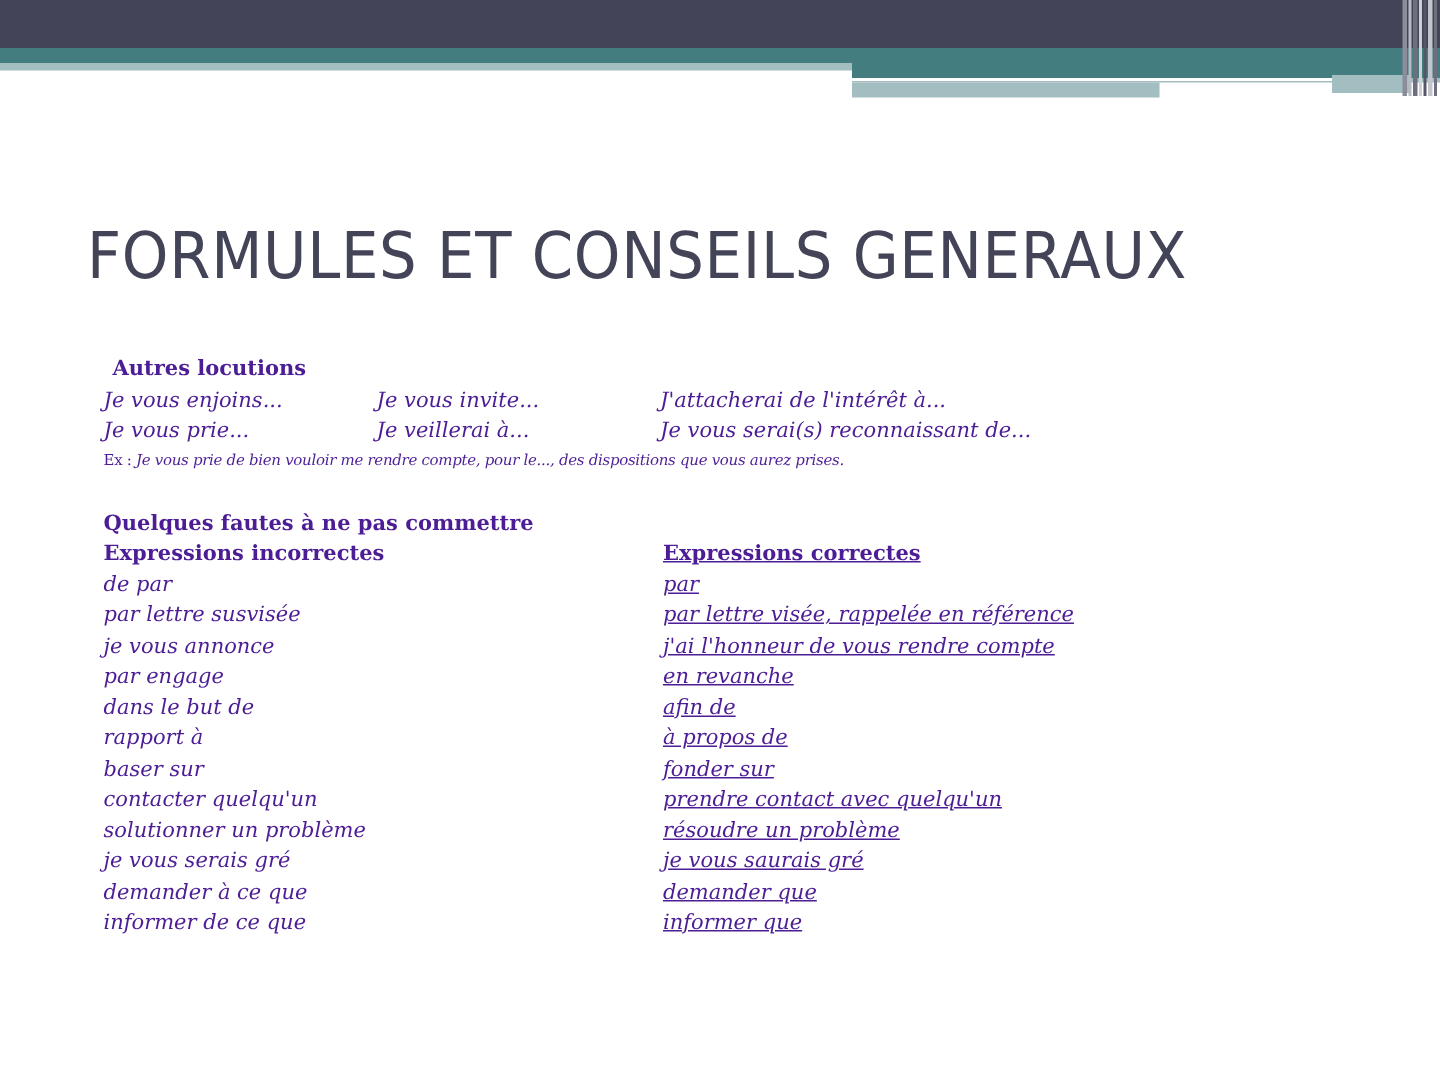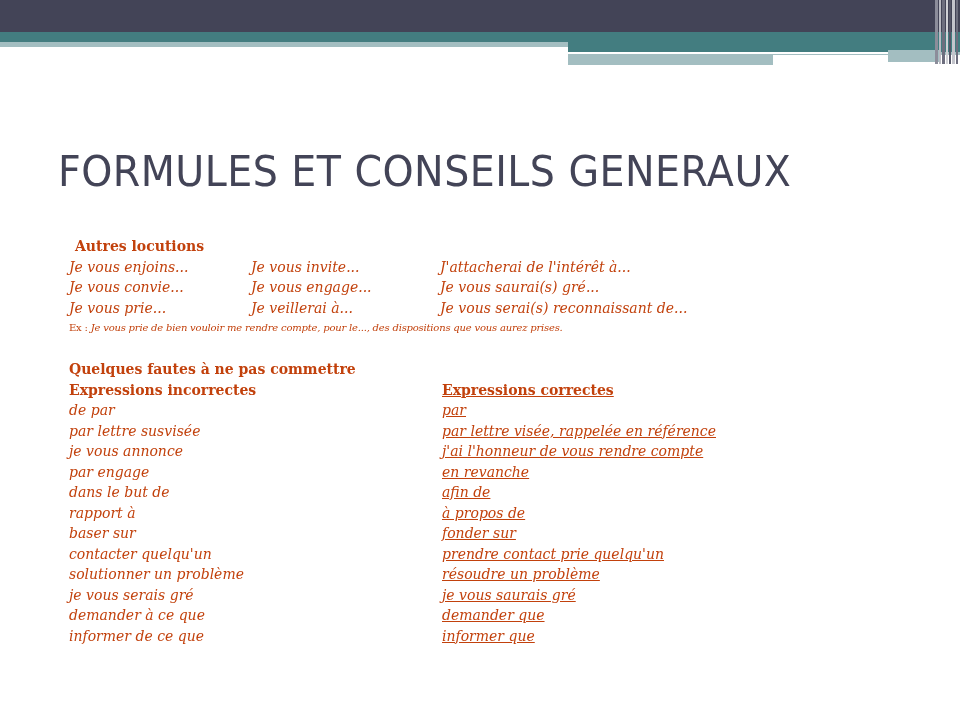--- a/index.html
+++ b/index.html
@@ -16,7 +16,7 @@
   .stripes { position:absolute; left:935px; top:0; width:25px; height:64px; }
   .stripes div { position:absolute; top:0; height:64px; }
   .title { position:absolute; left:58px; top:146px; font-family:"DejaVu Sans", sans-serif; font-size:43px; color:#434457; letter-spacing:0.5px; white-space:nowrap; transform:scaleX(0.92); transform-origin:left; }
-  .content { position:absolute; left:69px; top:236px; font-family:"DejaVu Serif", serif; font-size:14px; color:#c2410c; line-height:20.5px; }
+  .content { position:absolute; left:69px; top:236px; font-family:"DejaVu Serif", serif; font-size:14px; color:#4c1d95; line-height:20.5px; }
   .line { height:20.5px; white-space:nowrap; position:relative; }
   .bold { font-weight:bold; }
   .ital { font-style:italic; }

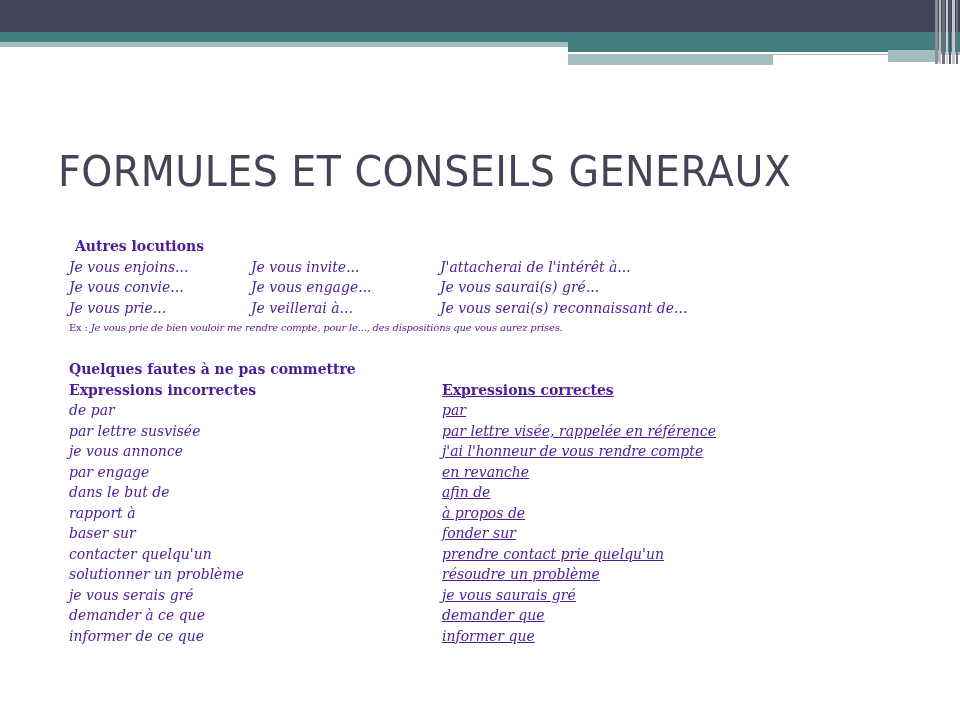--- a/index.html
+++ b/index.html
@@ -60,11 +60,6 @@
     <span class="c1">Je vous enjoins...</span>
     <span class="c2">Je vous invite...</span>
     <span class="c3">J'attacherai de l'intérêt à...</span>
-  </div>
-  <div class="line ital">
-    <span class="c1">Je vous convie...</span>
-    <span class="c2">Je vous engage...</span>
-    <span class="c3">Je vous saurai(s) gré...</span>
   </div>
   <div class="line ital">
     <span class="c1">Je vous prie...</span>

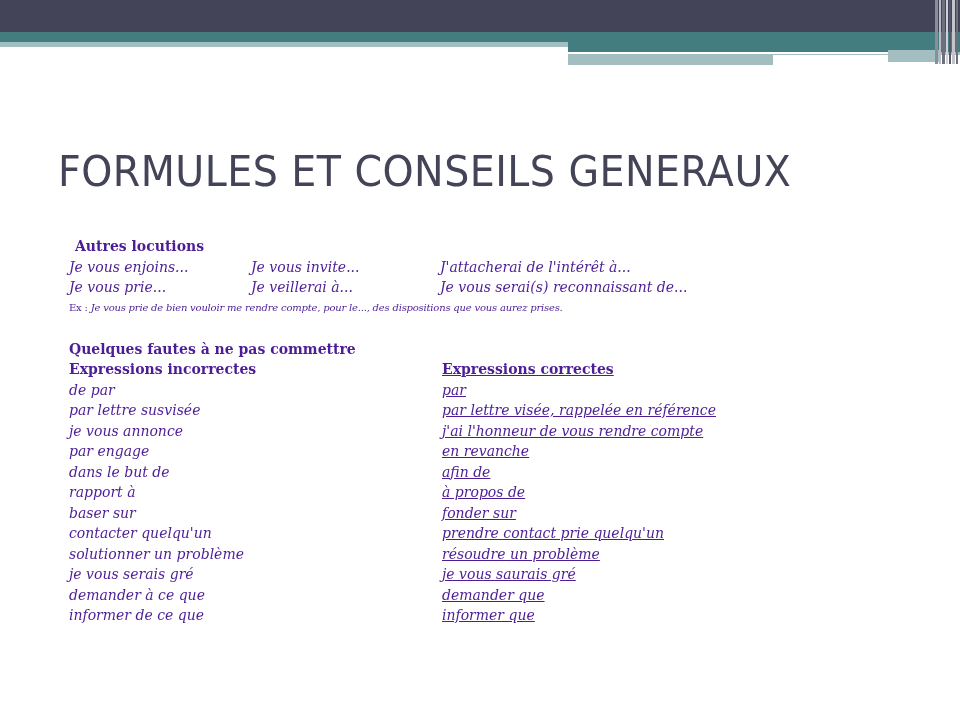--- a/index.html
+++ b/index.html
@@ -108,7 +108,7 @@
     </div>
   <div class="line ital">
       <span class="c1">contacter quelqu'un</span>
-      <span class="cR">prendre contact prie quelqu'un</span>
+      <span class="cR">prendre contact avec quelqu'un</span>
     </div>
   <div class="line ital">
       <span class="c1">solutionner un problème</span>

